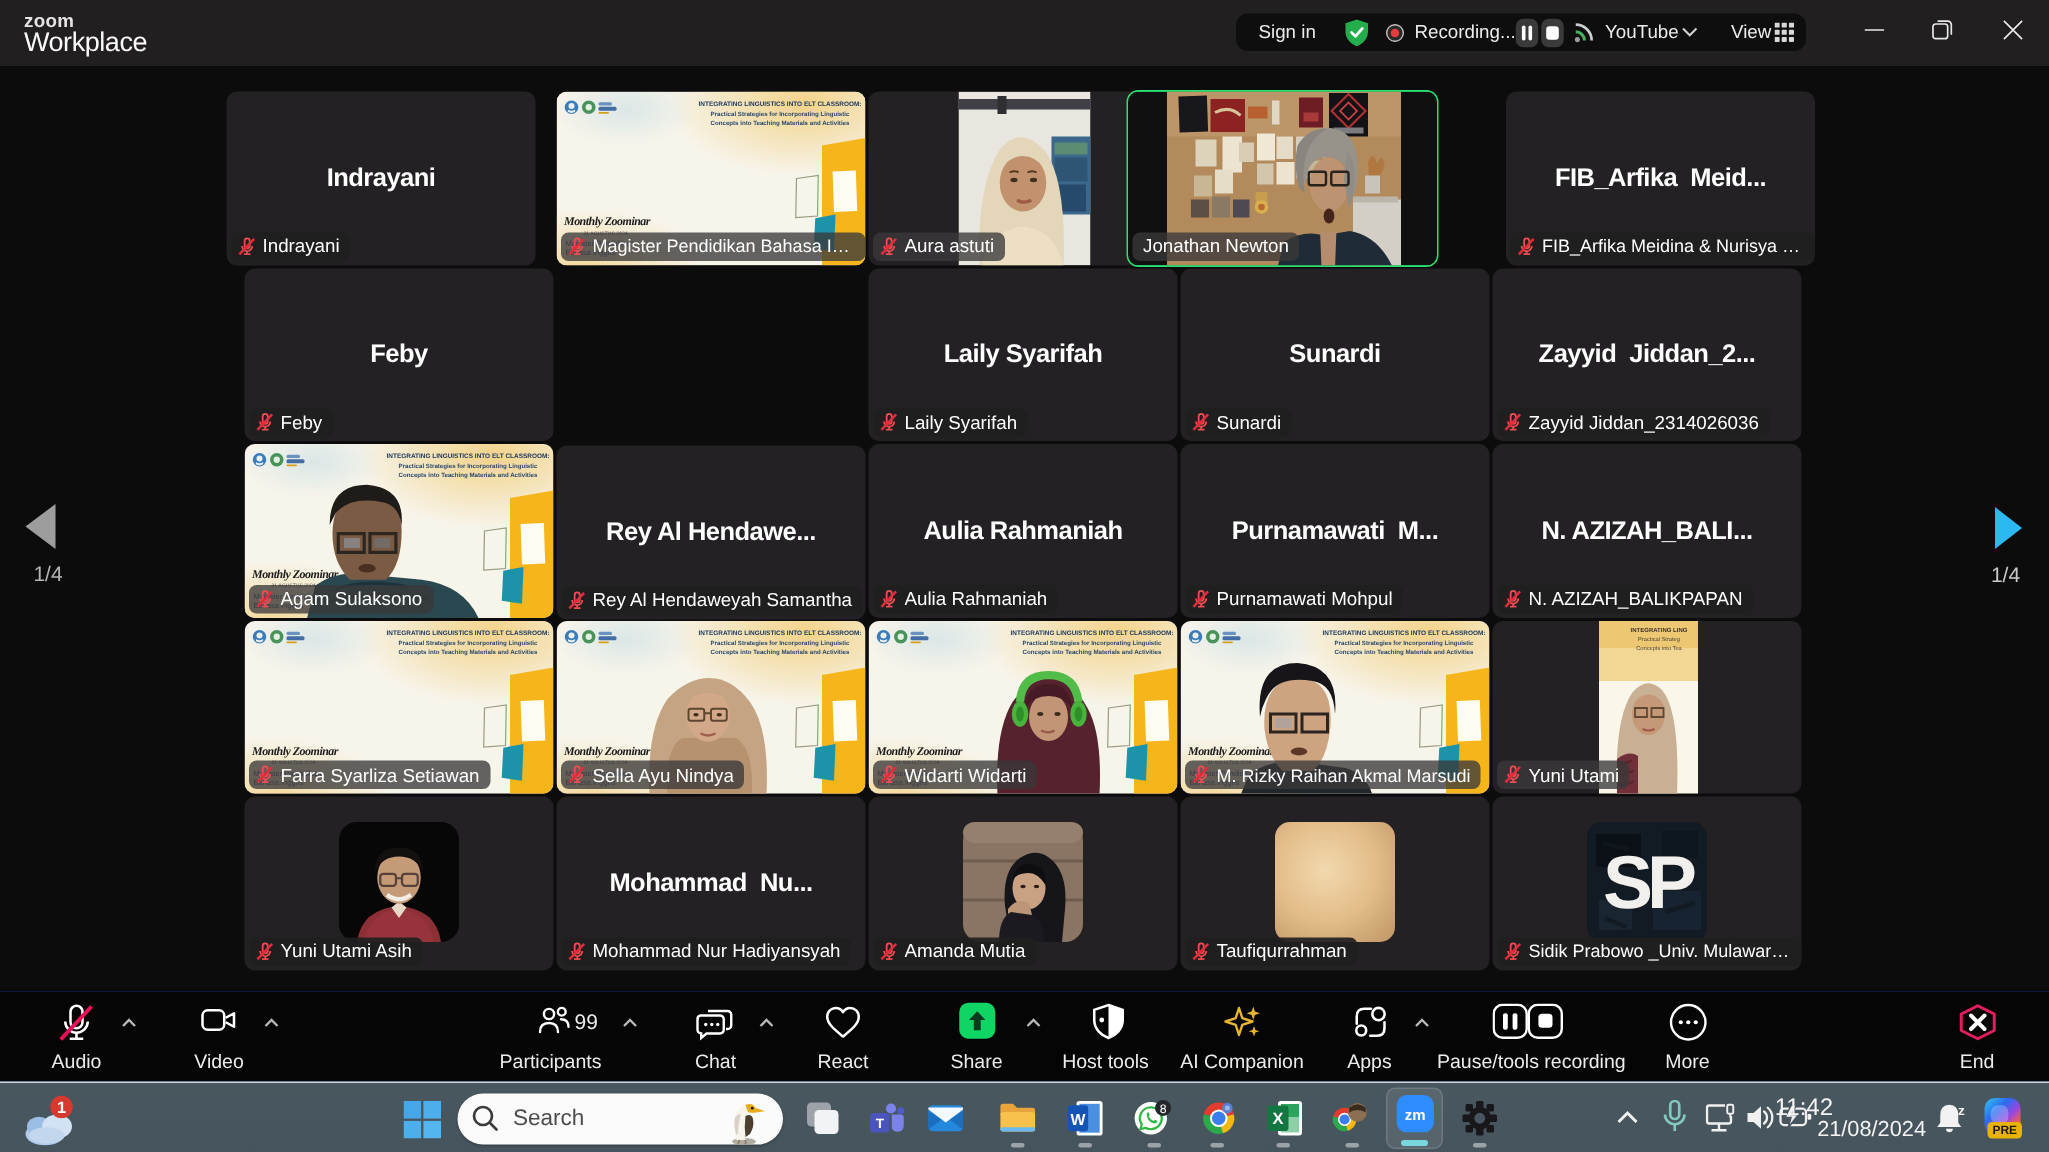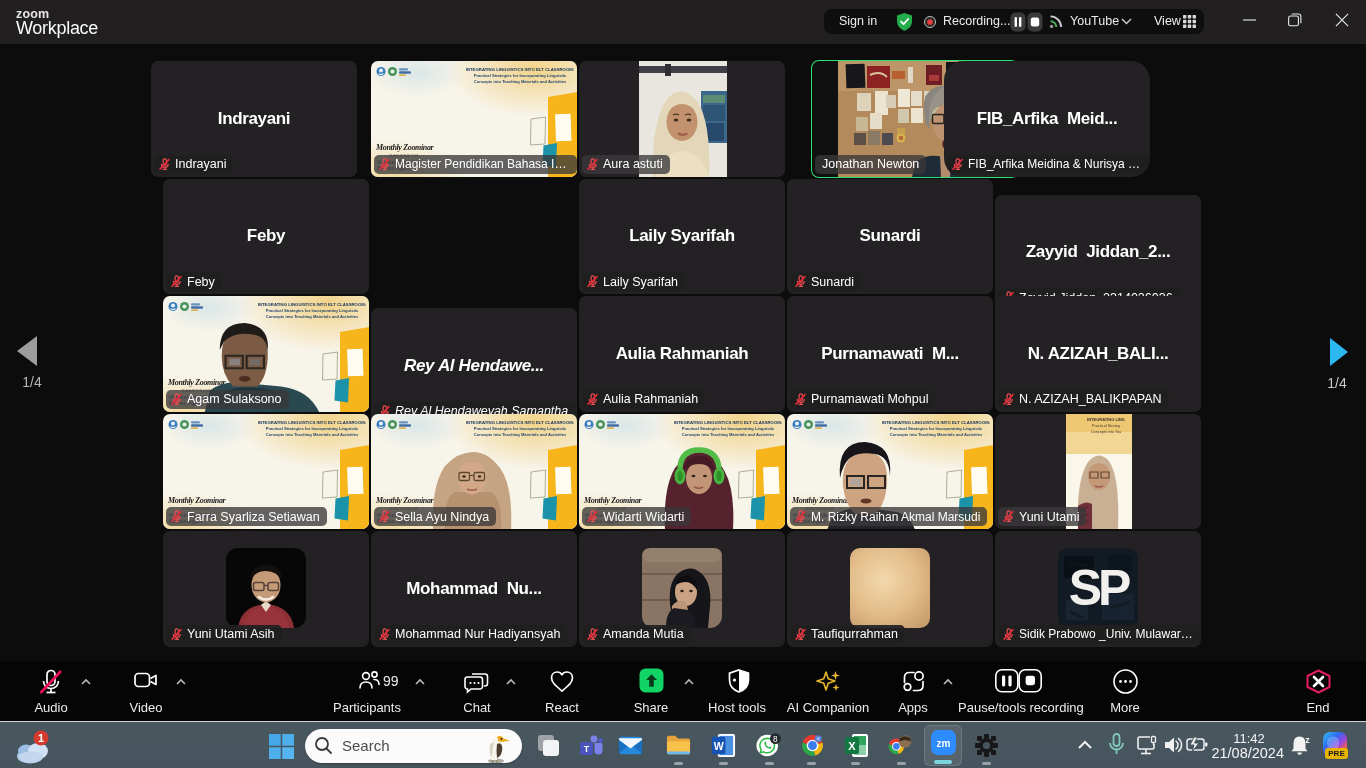--- a/index.html
+++ b/index.html
@@ -235,7 +235,7 @@
           <span>Jonathan Newton</span>
         </div>
     </div>
-    <div class="tile" style="left:944px;top:17px;border-radius:19px;">
+    <div class="tile" style="left:1004px;top:17px;">
       <div class="cn">FIB_Arfika  Meid...</div>
       <div class="nl" style="font-size:12px;">
           <svg width="13" height="13">

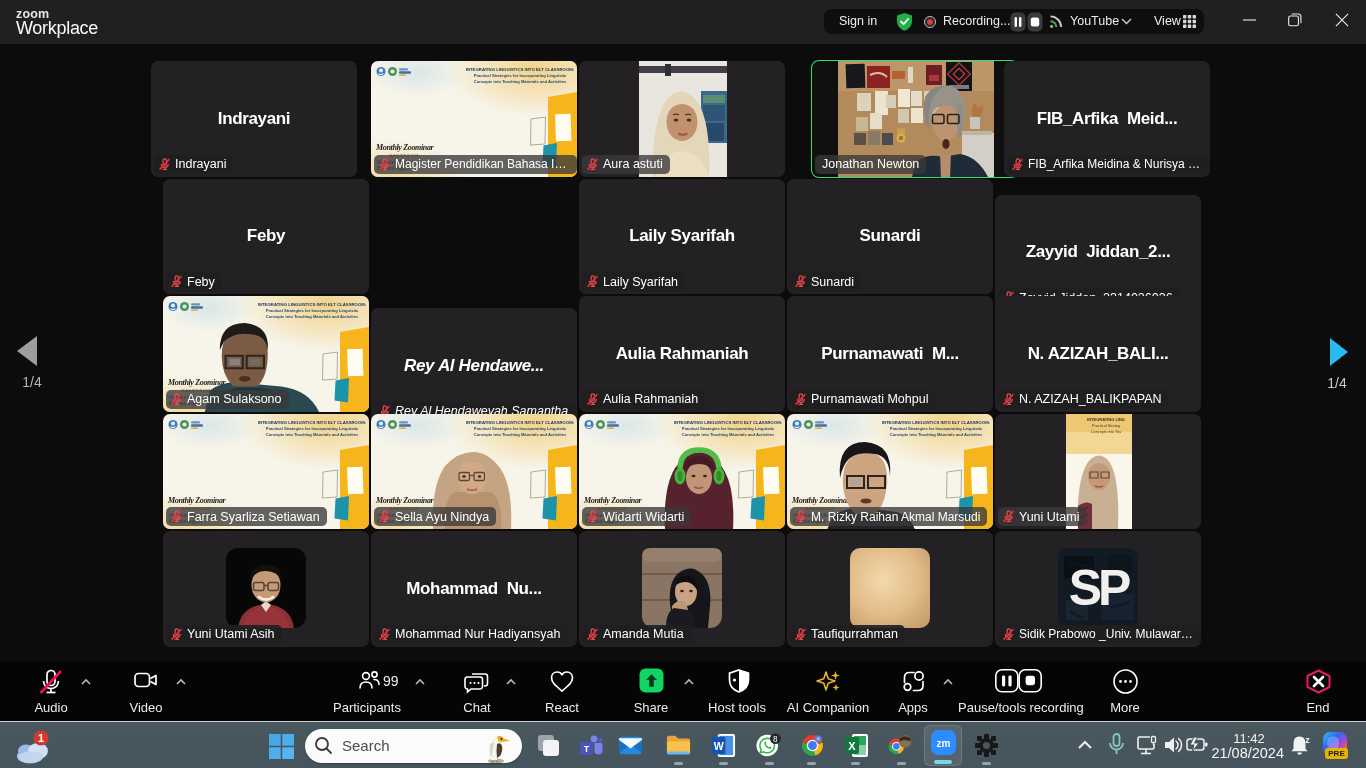--- a/index.html
+++ b/index.html
@@ -184,7 +184,7 @@
           <span>Aura astuti</span>
         </div>
     </div>
-    <div class="tile vtile" style="left:812px;top:17px;outline:2.5px solid #2ae171;outline-offset:-1px;">
+    <div class="tile vtile" style="left:752px;top:17px;outline:2.5px solid #2ae171;outline-offset:-1px;">
       <svg class="vid" style="left:0;" width="206" height="116" viewBox="0 0 206 116">
         <rect width="206" height="116" fill="#101010"></rect>
         <rect x="26" y="0" width="156" height="116" fill="#b28a5c"></rect>

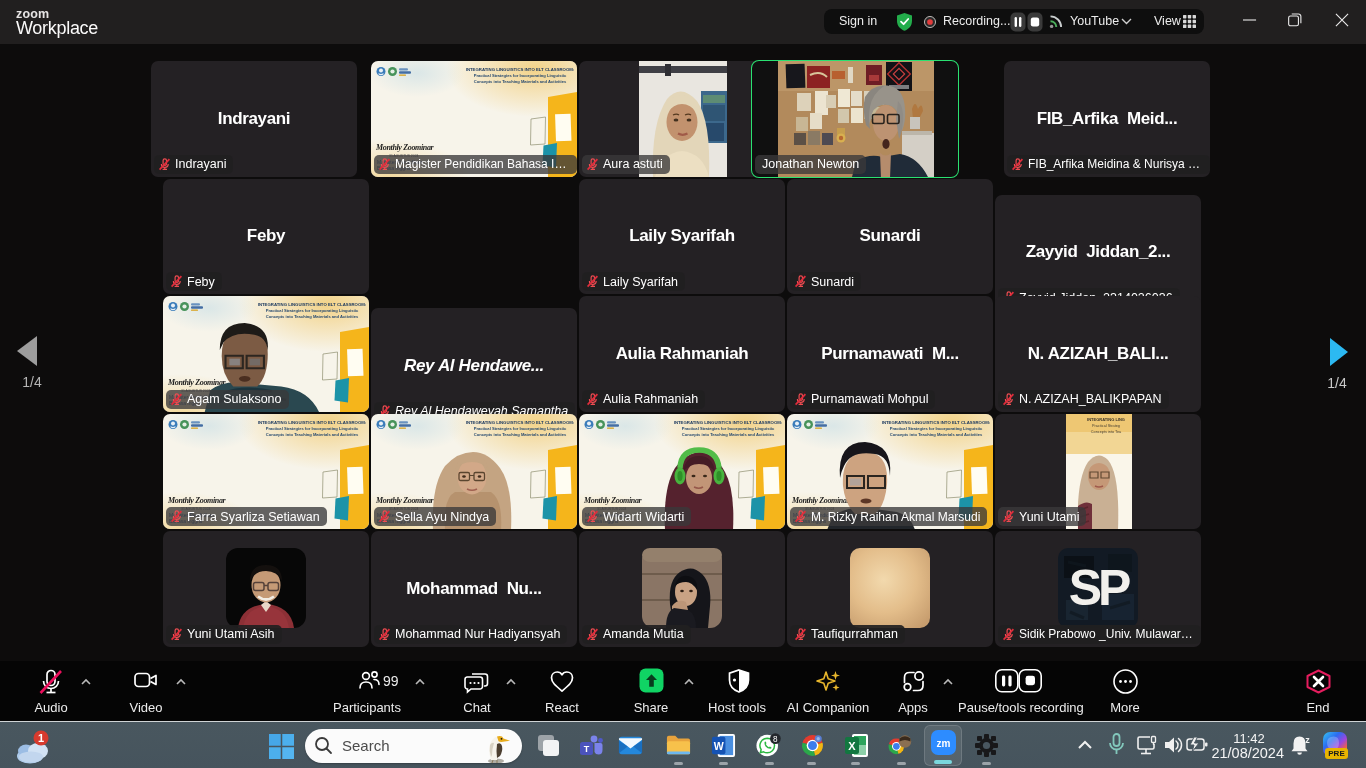--- a/index.html
+++ b/index.html
@@ -272,7 +272,7 @@
           <span>Sunardi</span>
         </div>
     </div>
-    <div class="tile" style="left:995px;top:134.5px;margin-top:16px;">
+    <div class="tile" style="left:995px;top:134.5px;">
       <div class="cn">Zayyid  Jiddan_2...</div>
       <div class="nl">
           <svg width="13" height="13">

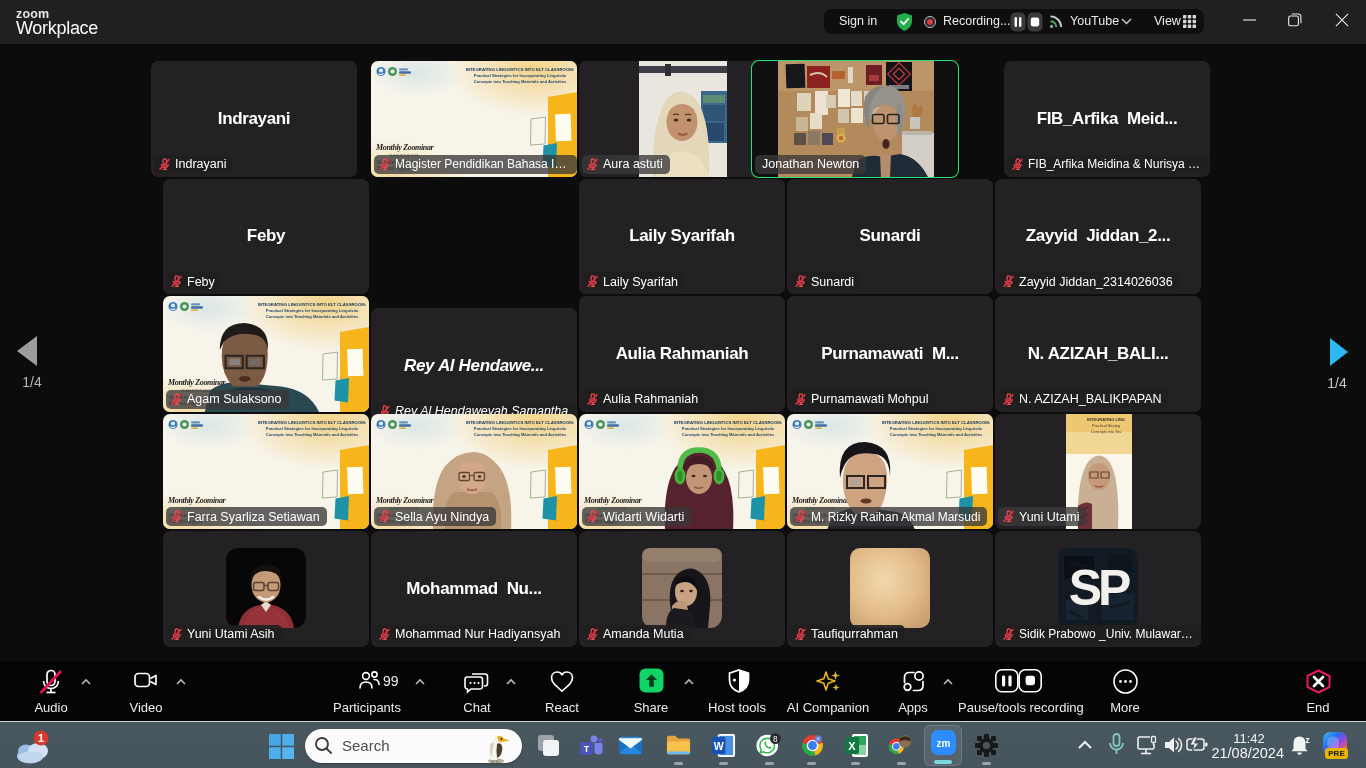--- a/index.html
+++ b/index.html
@@ -303,7 +303,7 @@
           <span>Agam Sulaksono</span>
         </div>
     </div>
-    <div class="tile" style="left:371px;top:264px;font-style:italic;">
+    <div class="tile" style="left:371px;top:253px;">
       <div class="cn">Rey Al Hendawe...</div>
       <div class="nl">
           <svg width="13" height="13">

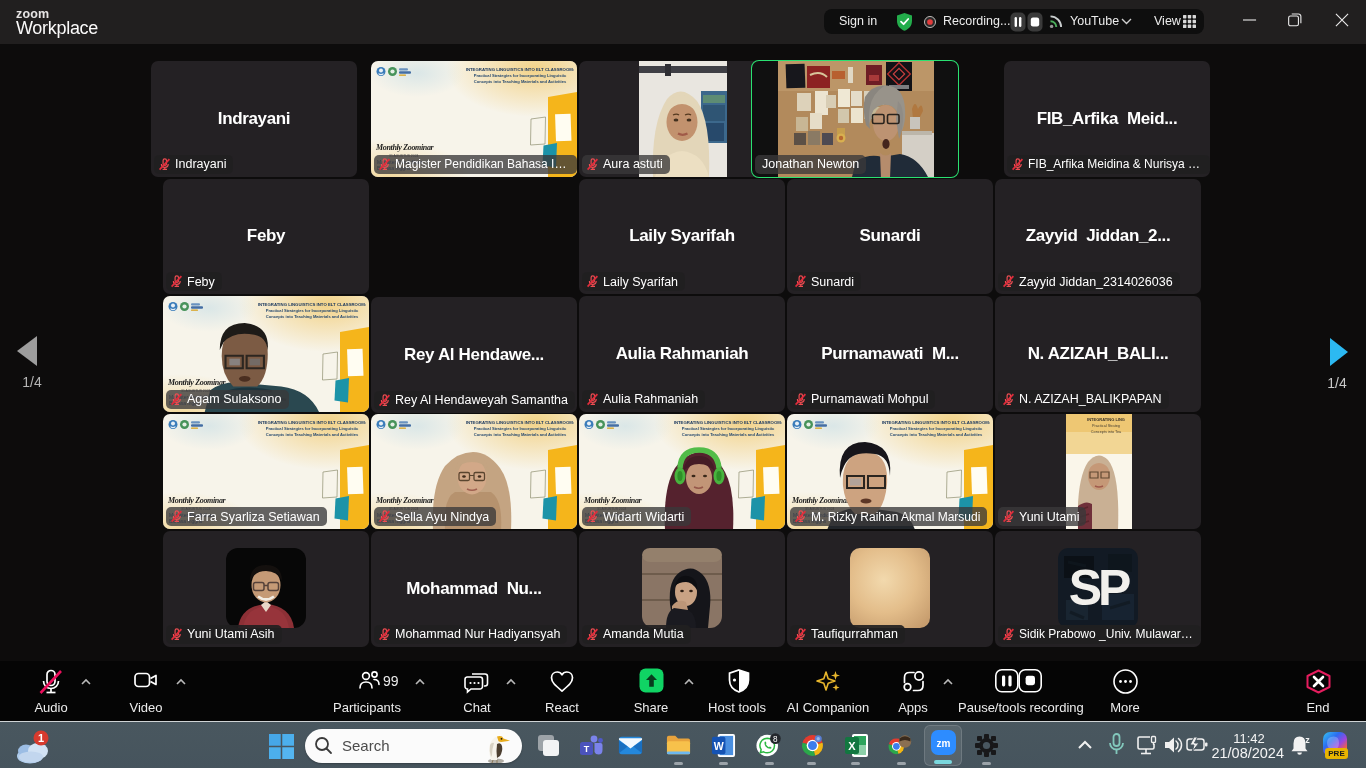--- a/index.html
+++ b/index.html
@@ -792,7 +792,7 @@
       <rect x="19" y="6.5" width="2.5" height="4" rx="1" fill="#f0f0f0"></rect>
       <path d="M8,1 L4,9 h4 l-2,7 l7,-9 h-4.5 l3,-6 Z" fill="#f0f0f0" stroke="#49565f" stroke-width="1"></path>
     </svg>
-    <div style="position:absolute;left:1214px;top:9px;width:70px;text-align:center;font-size:13px;color:#f4f4f4;line-height:15px;">11:42</div>
+    <div style="position:absolute;left:1152px;top:9px;width:70px;text-align:right;font-size:16px;color:#f4f4f4;line-height:15px;">11:42</div>
     <div style="position:absolute;left:1184px;top:24px;width:100px;text-align:right;font-size:14.5px;color:#f4f4f4;line-height:15px;">21/08/2024</div>
     <svg style="position:absolute;left:1290px;top:12px;" width="22" height="23" viewBox="0 0 22 23">
       <path d="M9.5,2.5 q6,0 6,7 l0,5 l2,2.8 H1.5 l2,-2.8 l0,-5 q0,-7 6,-7 Z" fill="#f2f2f2"></path>

